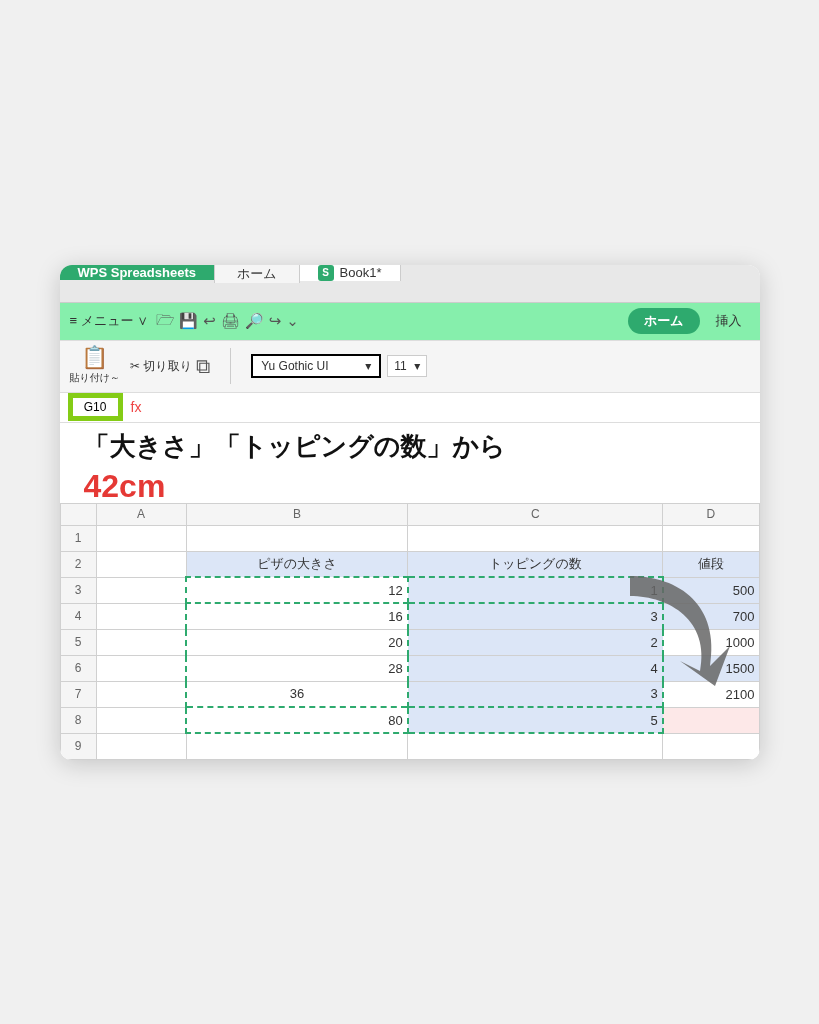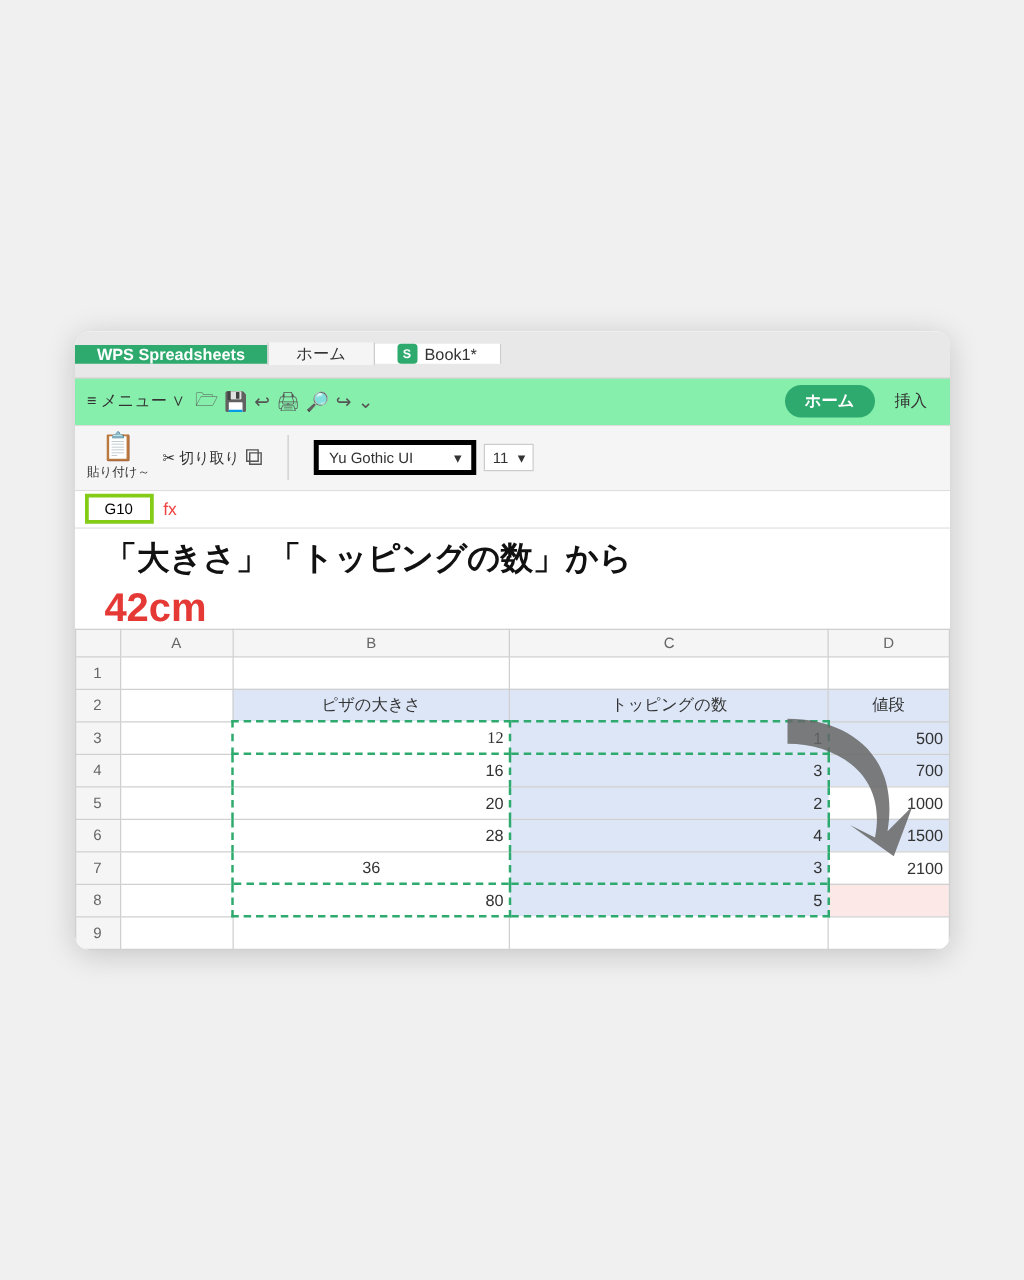--- a/index.html
+++ b/index.html
@@ -27,7 +27,7 @@
     
     .tab-bar {
       display: flex;
-      align-items: center;
+      align-items: flex-start;
       background: #e8e8e8;
       height: 38px;
       border-bottom: 1px solid #ccc;

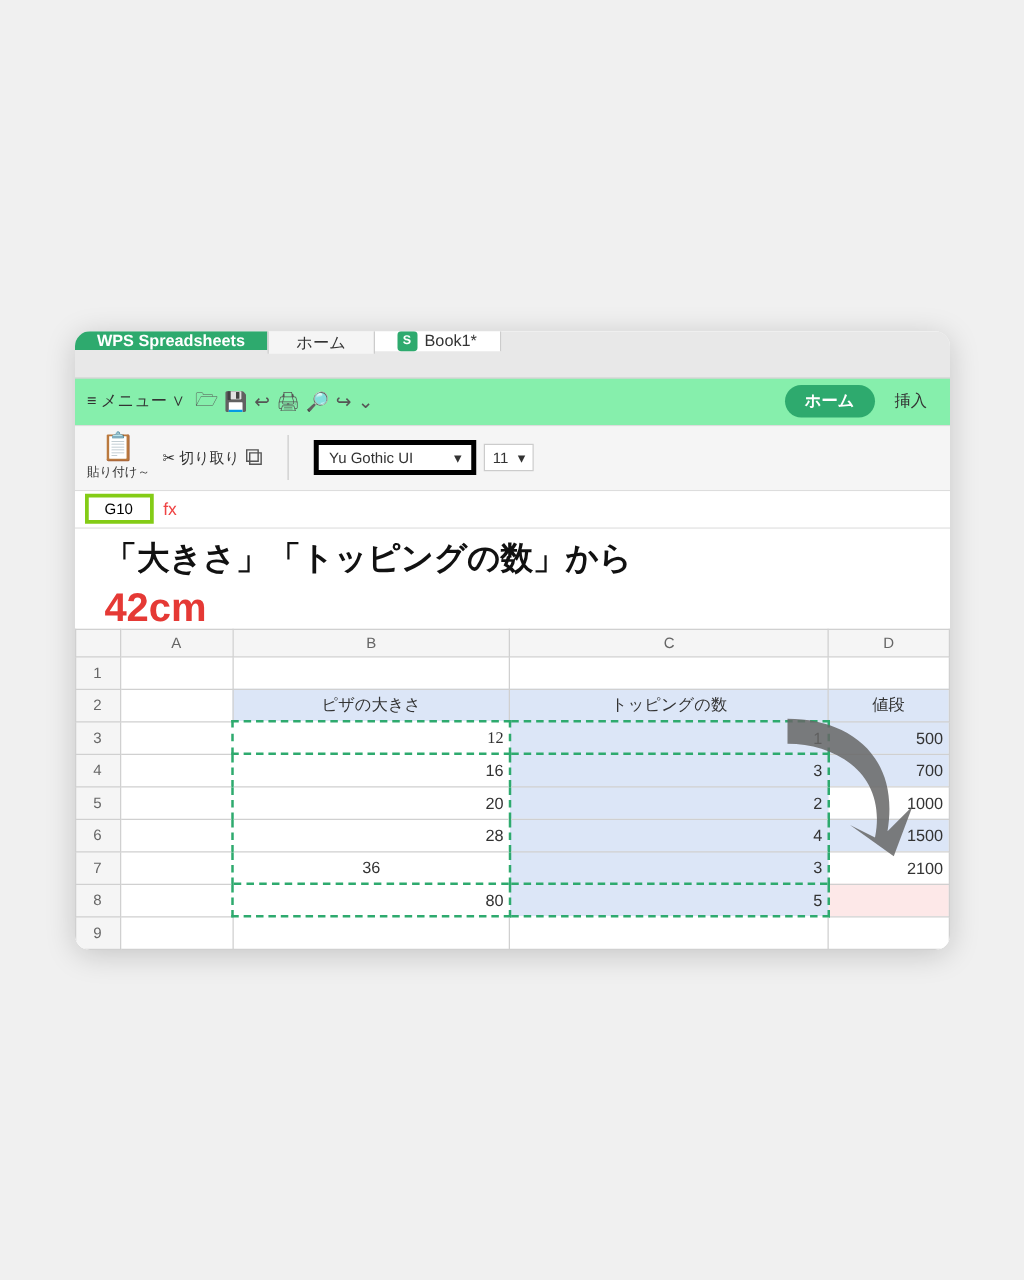--- a/index.html
+++ b/index.html
@@ -178,7 +178,7 @@
     }
 
     .font-name-box {
-      border: 4px solid #000000;
+      border: 2px solid #000000;
       background: #fff;
       padding: 3px 8px;
       font-size: 12px;

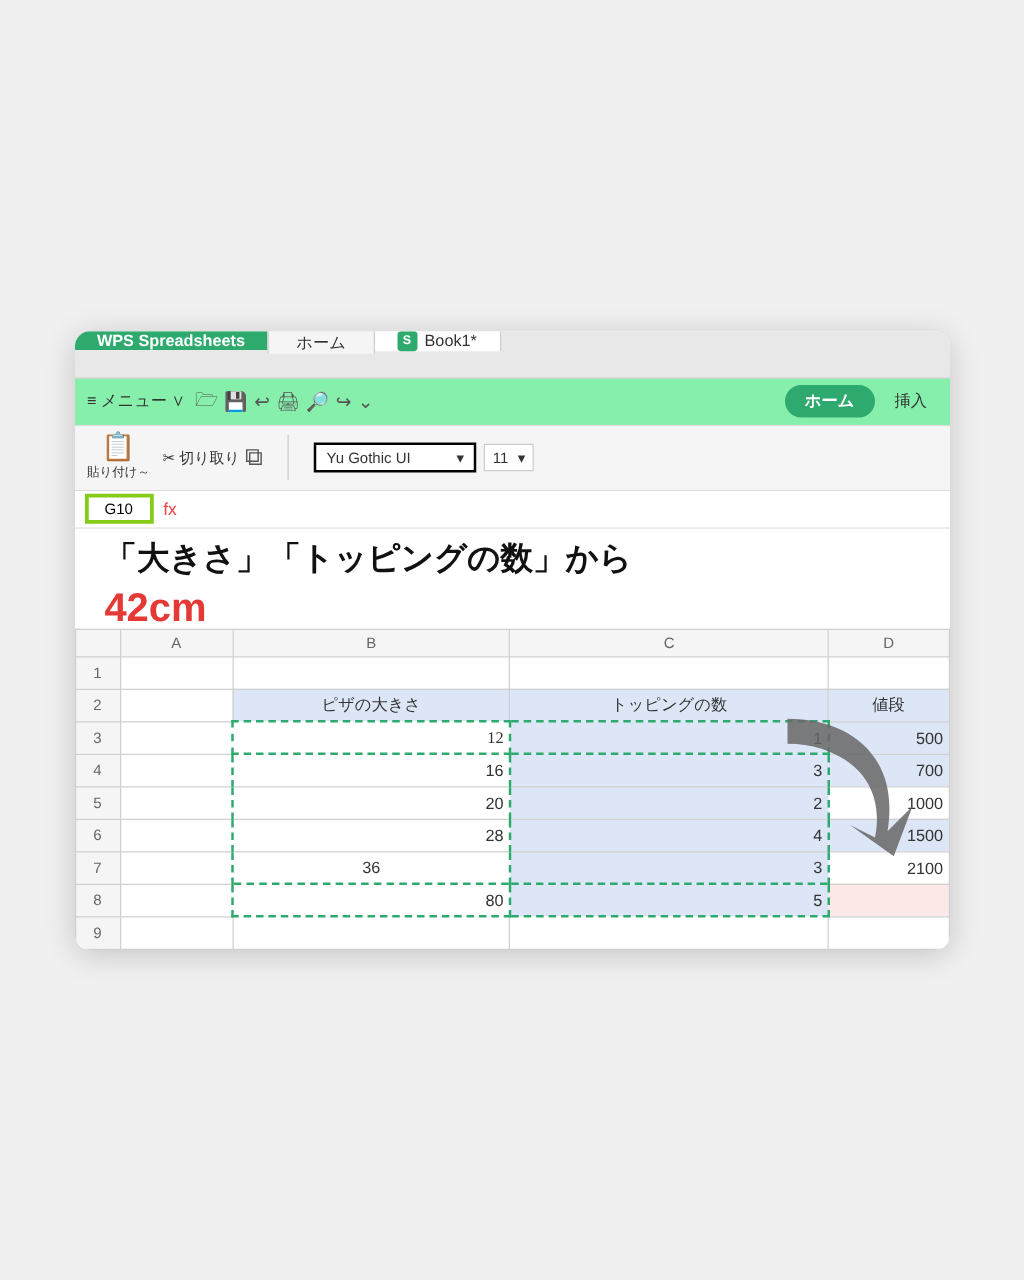--- a/index.html
+++ b/index.html
@@ -211,7 +211,7 @@
     }
 
     .cell-ref {
-      border: 3px solid #84cc16;
+      border: 5px solid #84cc16;
       padding: 2px 8px;
       font-size: 12px;
       min-width: 55px;

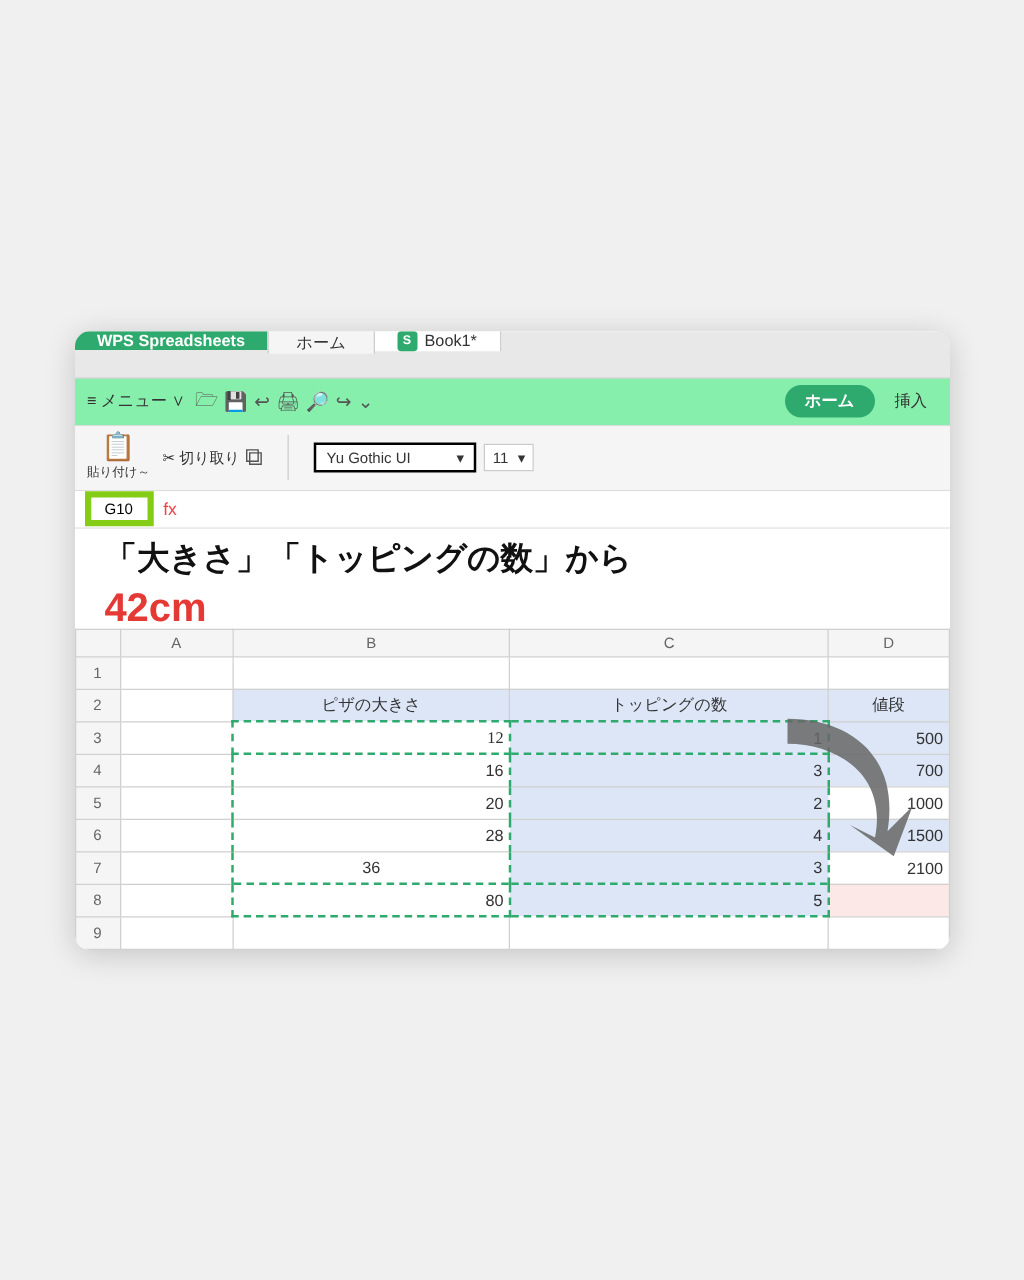--- a/index.html
+++ b/index.html
@@ -426,7 +426,7 @@
         <tr>
           <td class="row-header">3</td>
           <td class="cell-empty"></td>
-          <td class="cell-white" style="text-align:right;border:2px dashed #2eaa6e;font-family:Liberation Serif, serif;">12</td>
+          <td class="cell-white" style="text-align:right;border:2px dashed #2eaa6e;">12</td>
           <td class="cell-blue" style="text-align:right;border:2px dashed #2eaa6e;">1</td>
           <td class="cell-blue" style="text-align:right;">500</td>
         </tr>

